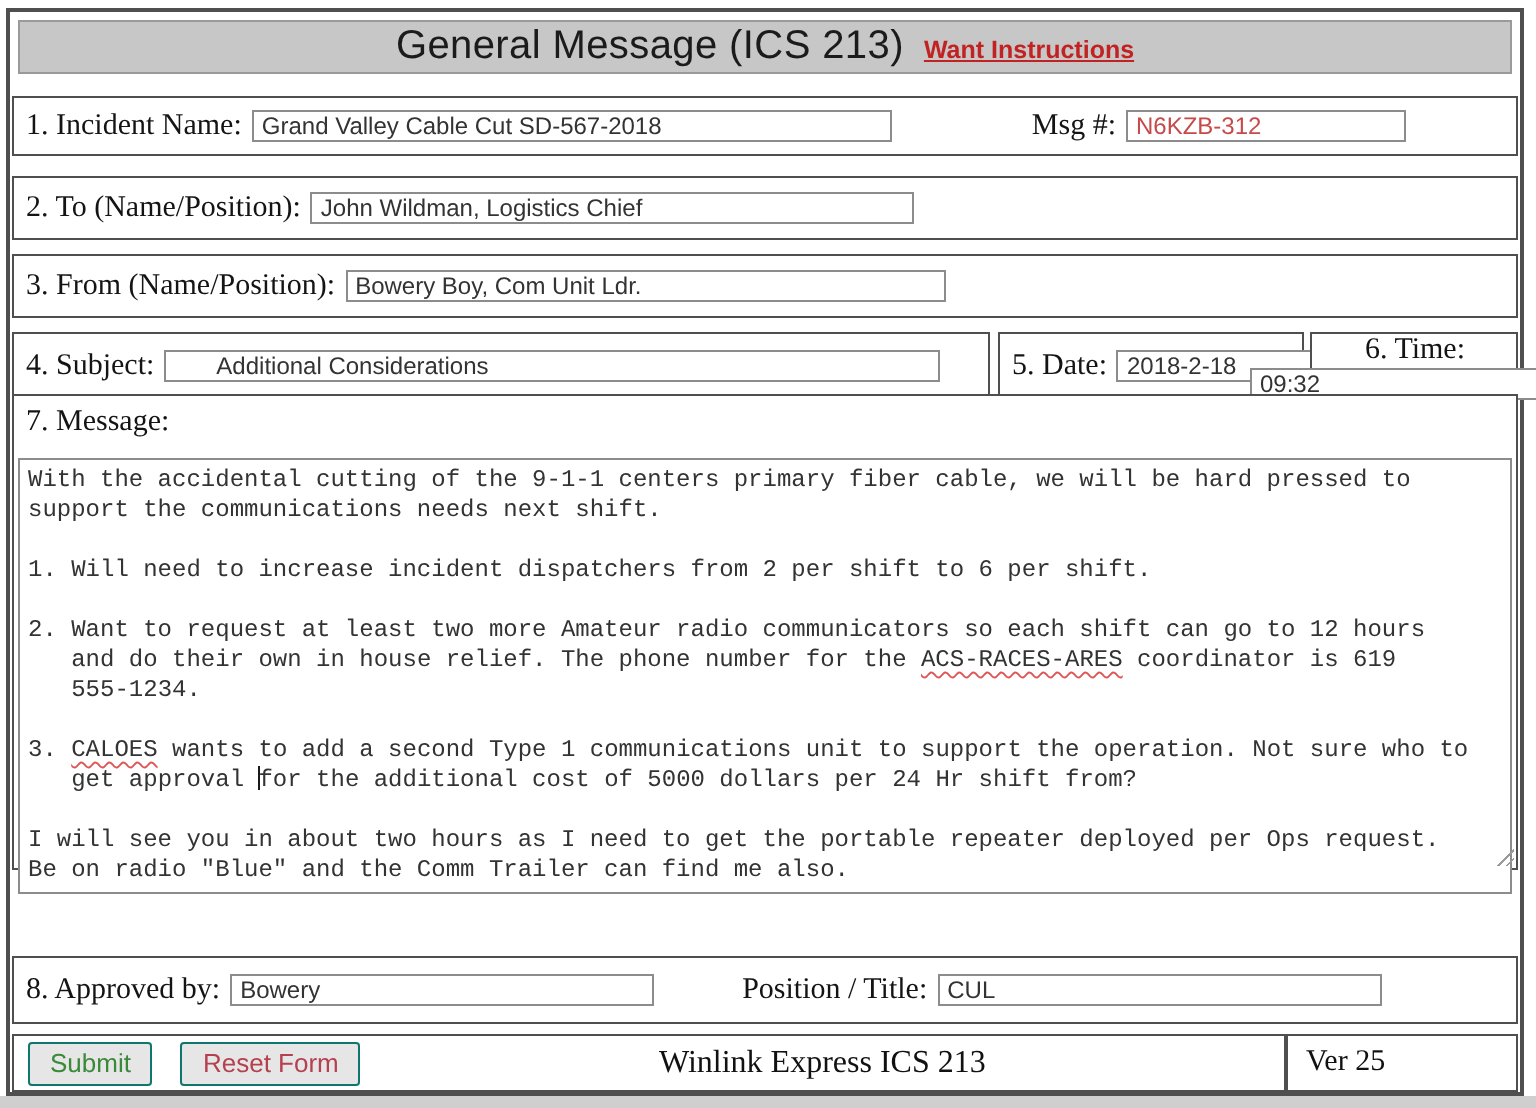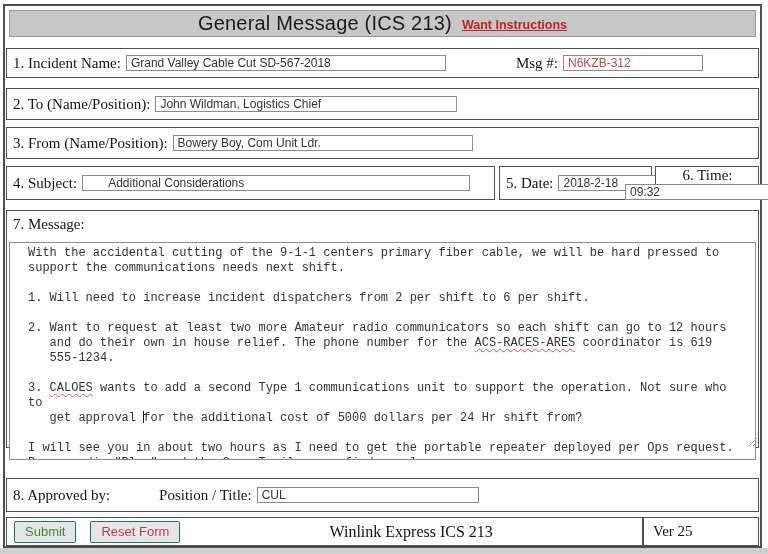--- a/index.html
+++ b/index.html
@@ -50,7 +50,7 @@
   .date-input, .time-input { flex: 1; margin-right: 5px; }
 
   
-  .row-message { top: 204px; height: 238px; display: block; padding: 0; }
+  .row-message { top: 191px; height: 238px; display: block; padding: 0; }
   .message-label { position: absolute; left: 6px; top: 5px; }
   .message-box { position: absolute; left: 2px; right: 2px; top: 31px; height: 218px;
                  border: 1px solid #8c8c8c; background: #fff; overflow: hidden;

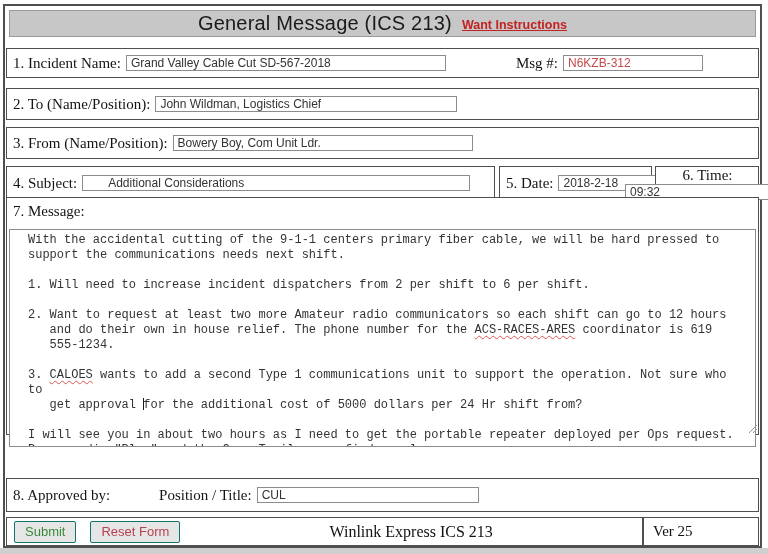--- a/index.html
+++ b/index.html
@@ -56,7 +56,7 @@
                  border: 1px solid #8c8c8c; background: #fff; overflow: hidden;
                  font-family: "Liberation Mono", "DejaVu Sans Mono", monospace;
                  font-size: 12px; line-height: 15px; color: #333;
-                 padding: 3px 18px; white-space: pre-wrap; cursor: text; }
+                 padding: 3px 4px; white-space: pre-wrap; cursor: text; }
   .misspelled { text-decoration: underline; text-decoration-style: wavy;
                 text-decoration-color: #e05555; text-decoration-thickness: 1px;
                 text-decoration-skip-ink: none; text-underline-offset: 2px; }

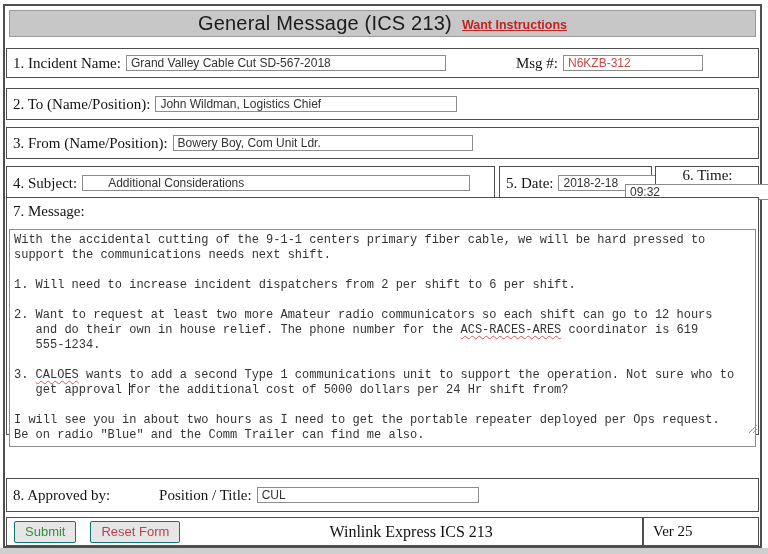--- a/index.html
+++ b/index.html
@@ -148,6 +148,7 @@
 
   <div class="row row-approved">
     <label class="flabel">8. Approved by:</label>
+    <input class="tinput approved-input" value="Bowery" style="">
     <label class="flabel position-label">Position / Title:</label>
     <input class="tinput position-input" value="CUL" style="">
   </div>

